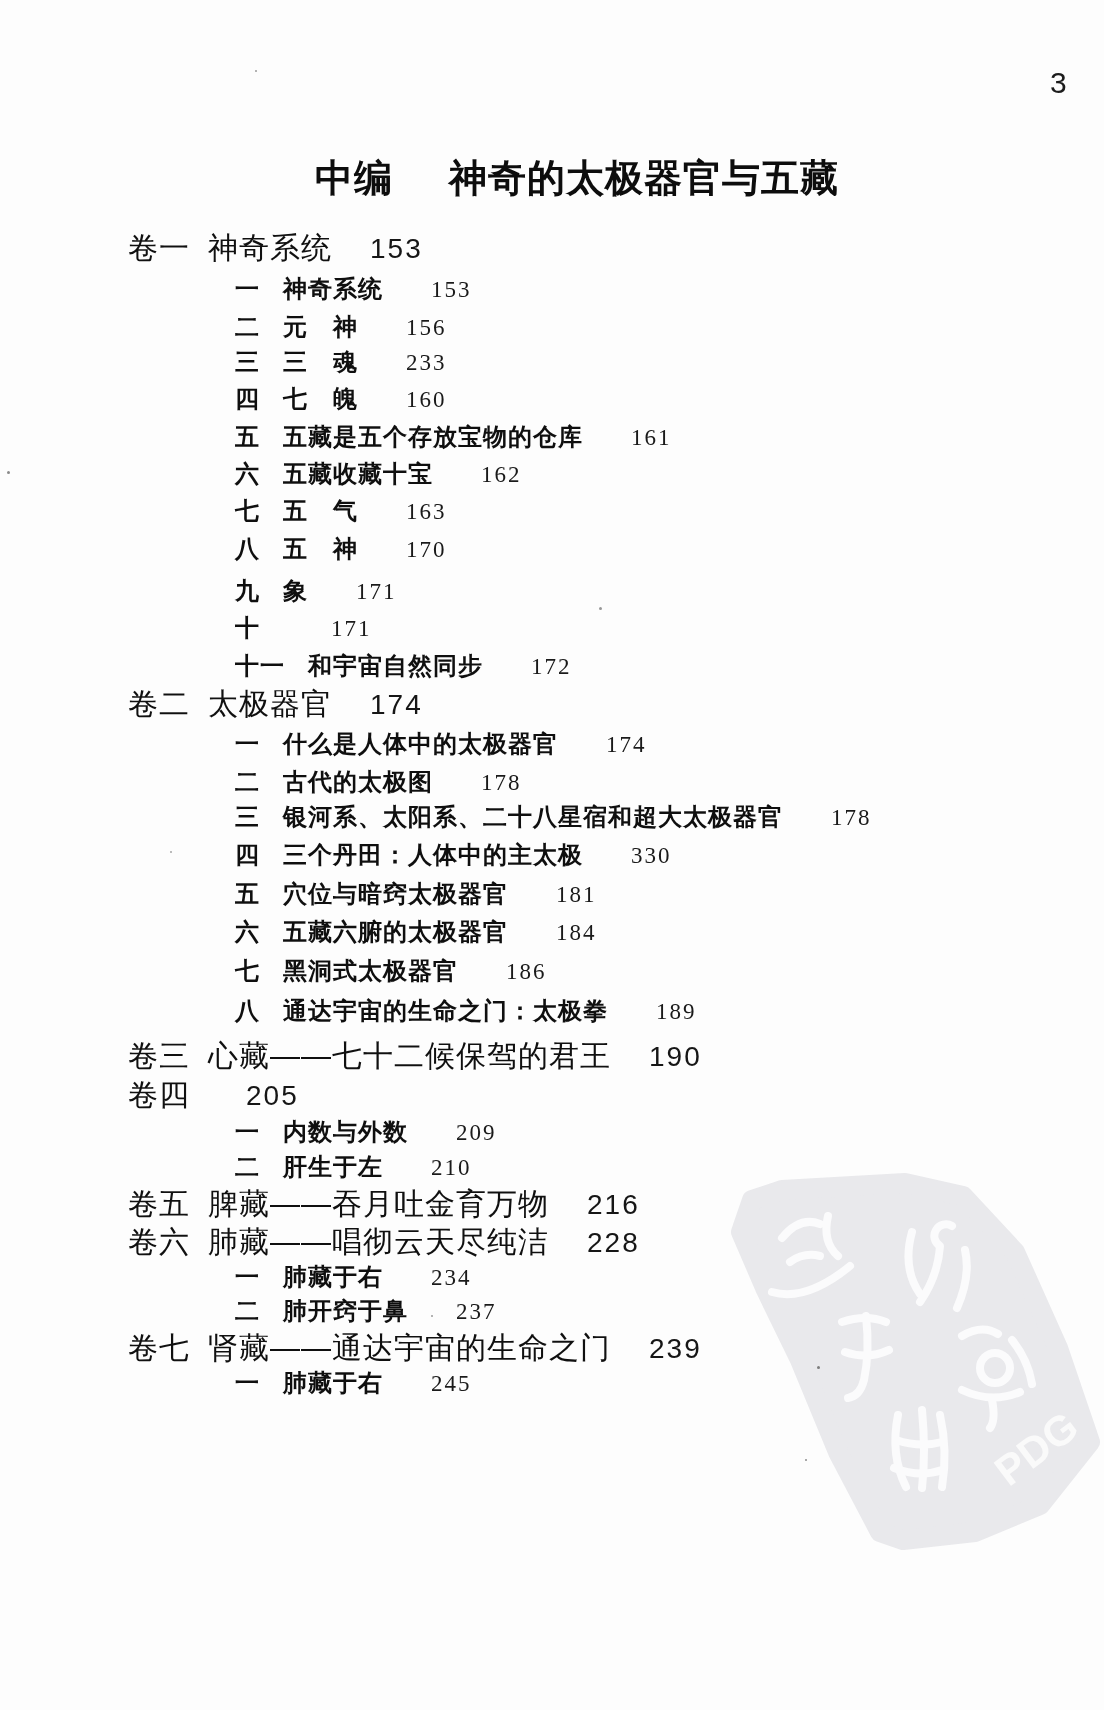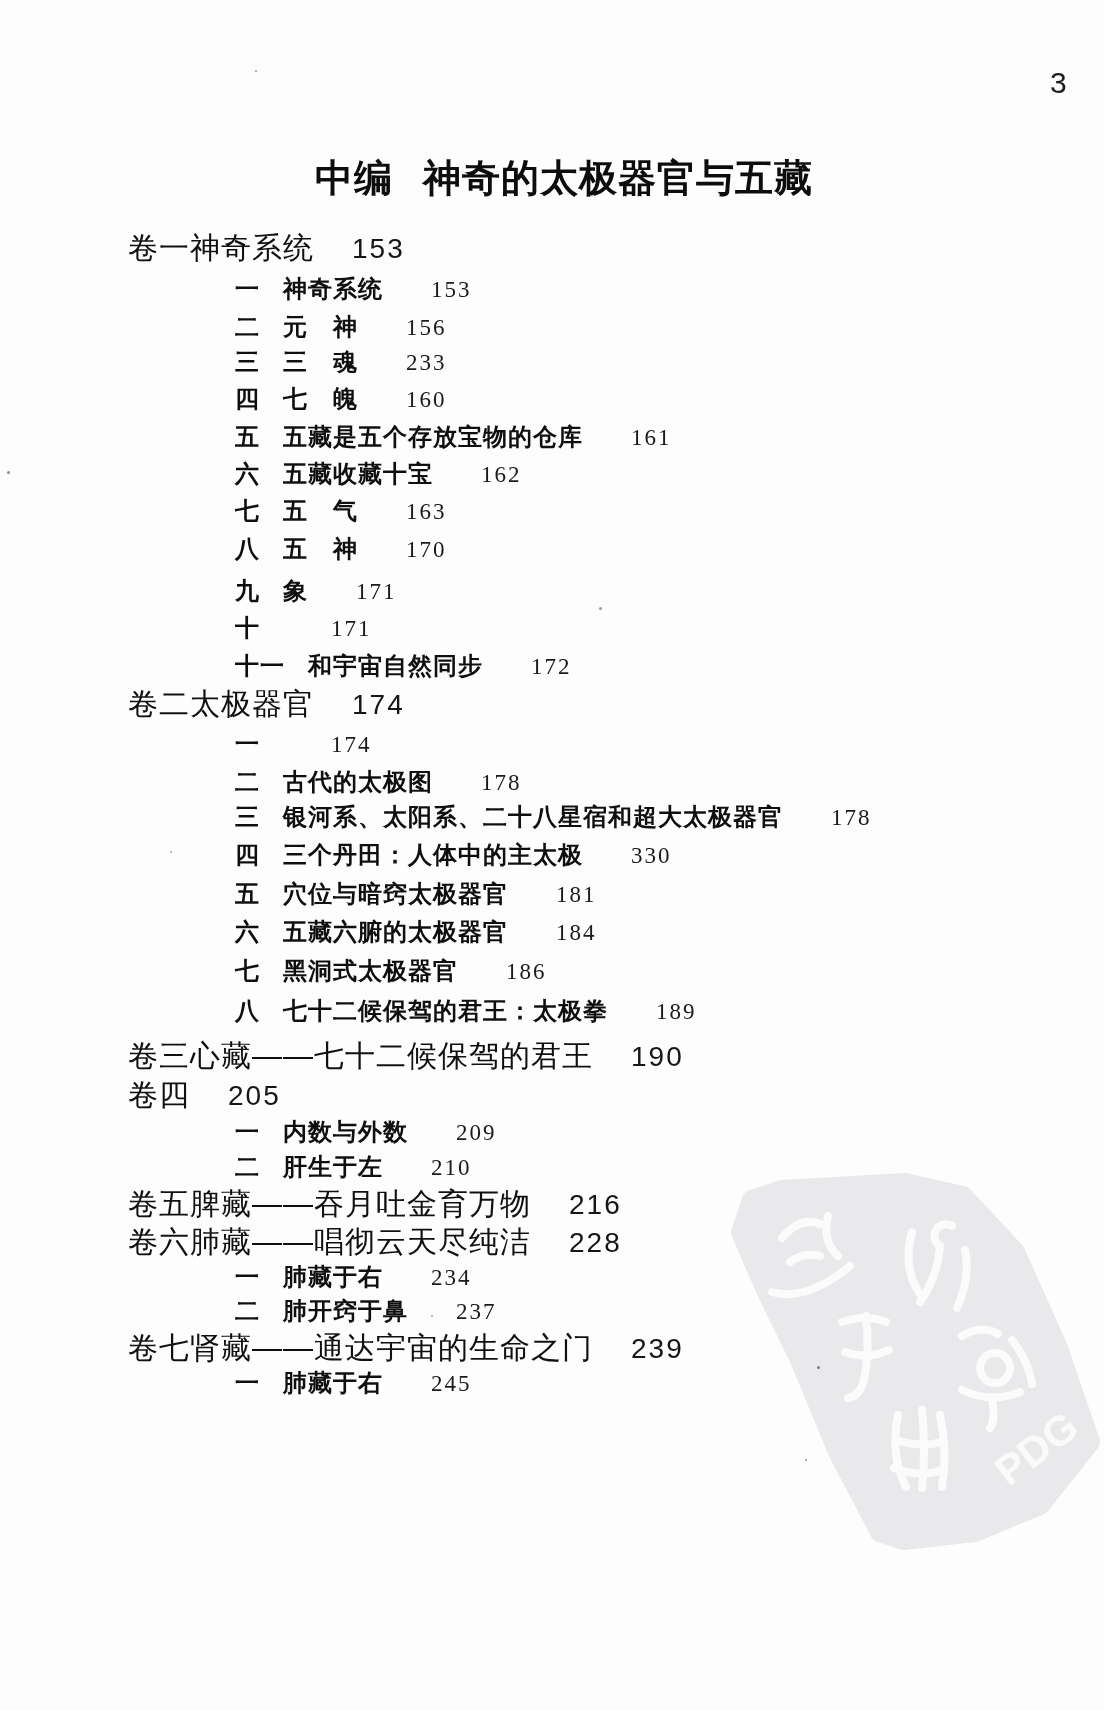--- a/index.html
+++ b/index.html
@@ -24,7 +24,7 @@
     font-size:38px;font-weight:bold;letter-spacing:1px;
     white-space:nowrap;color:#0d0d0d;
   }
-  .part-title .part-name{margin-left:30px;}
+  .part-title .part-name{margin-left:56px;}
   
   .toc{position:absolute;left:0;top:0;width:100%;}
   .row{

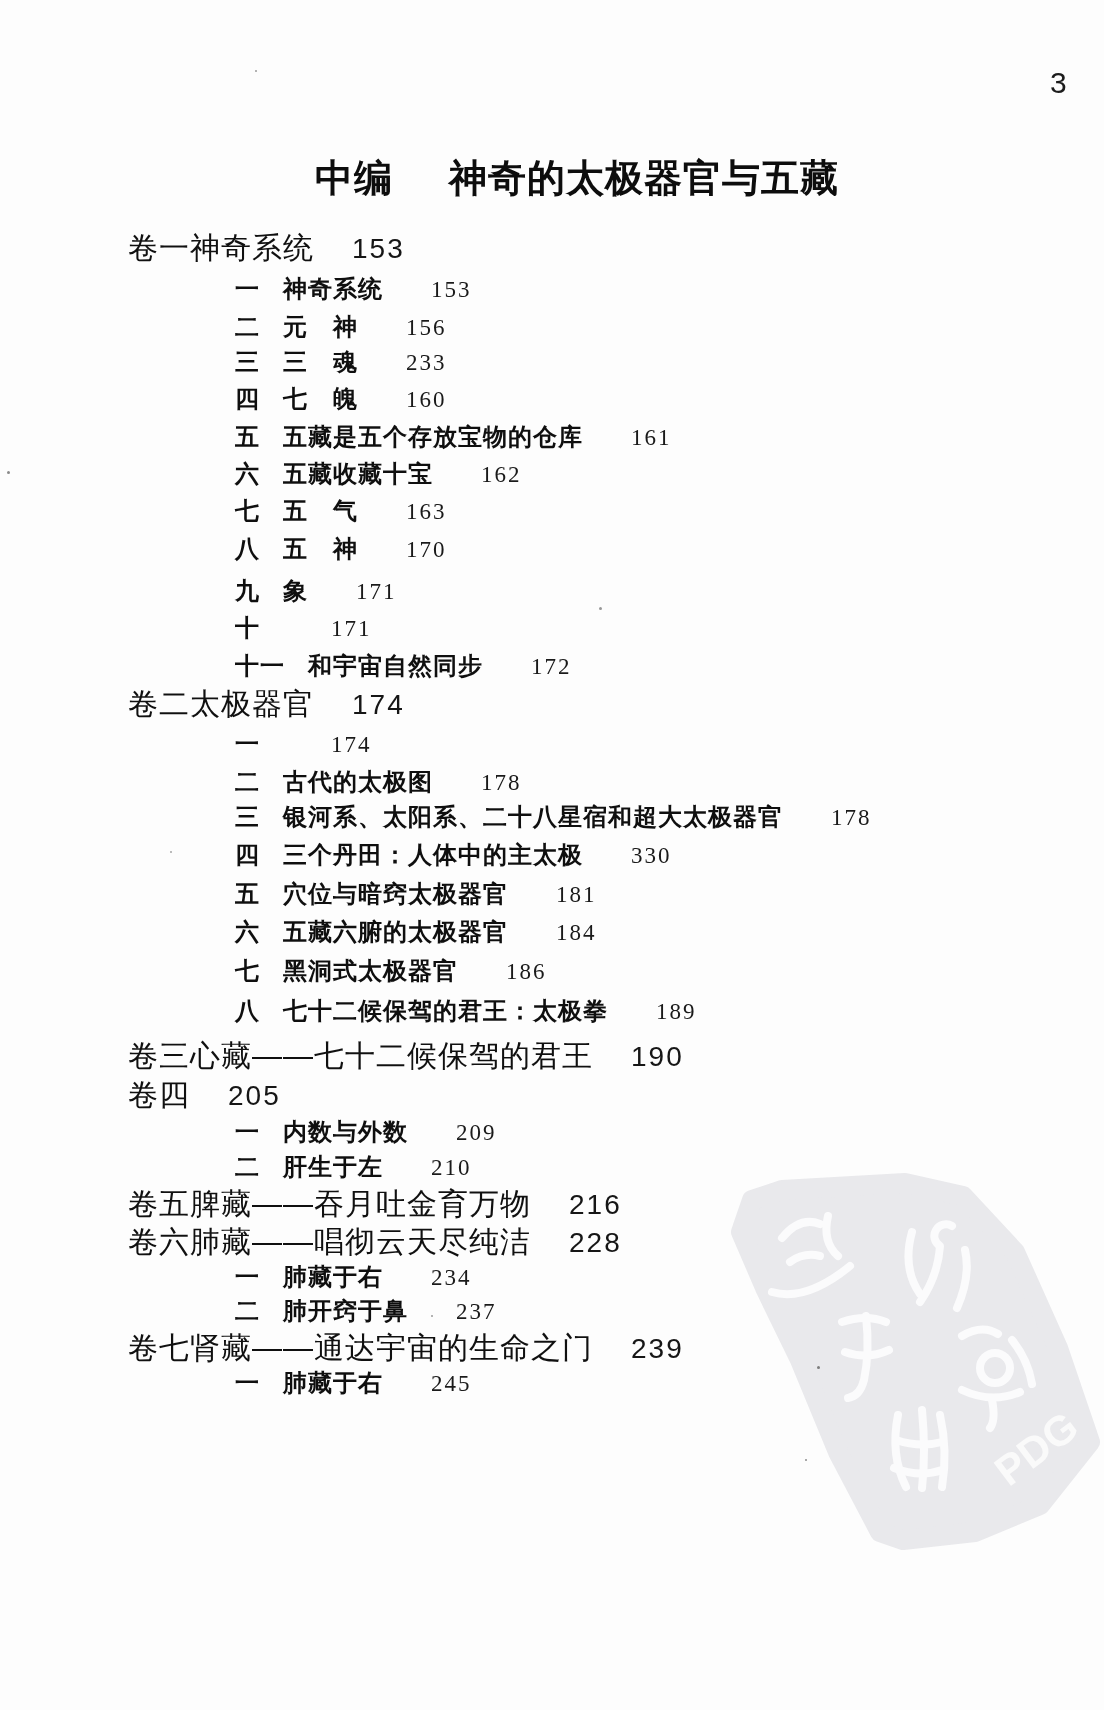--- a/index.html
+++ b/index.html
@@ -37,7 +37,7 @@
     padding-left:128px;
     font-size:30px;font-weight:400;letter-spacing:1px;color:#101010;
   }
-  .row.volume .lab{}
+  .row.volume .lab{margin-right:18px;}
   .row.volume .pg{
     margin-left:38px;
     font-family:"Liberation Sans",sans-serif;

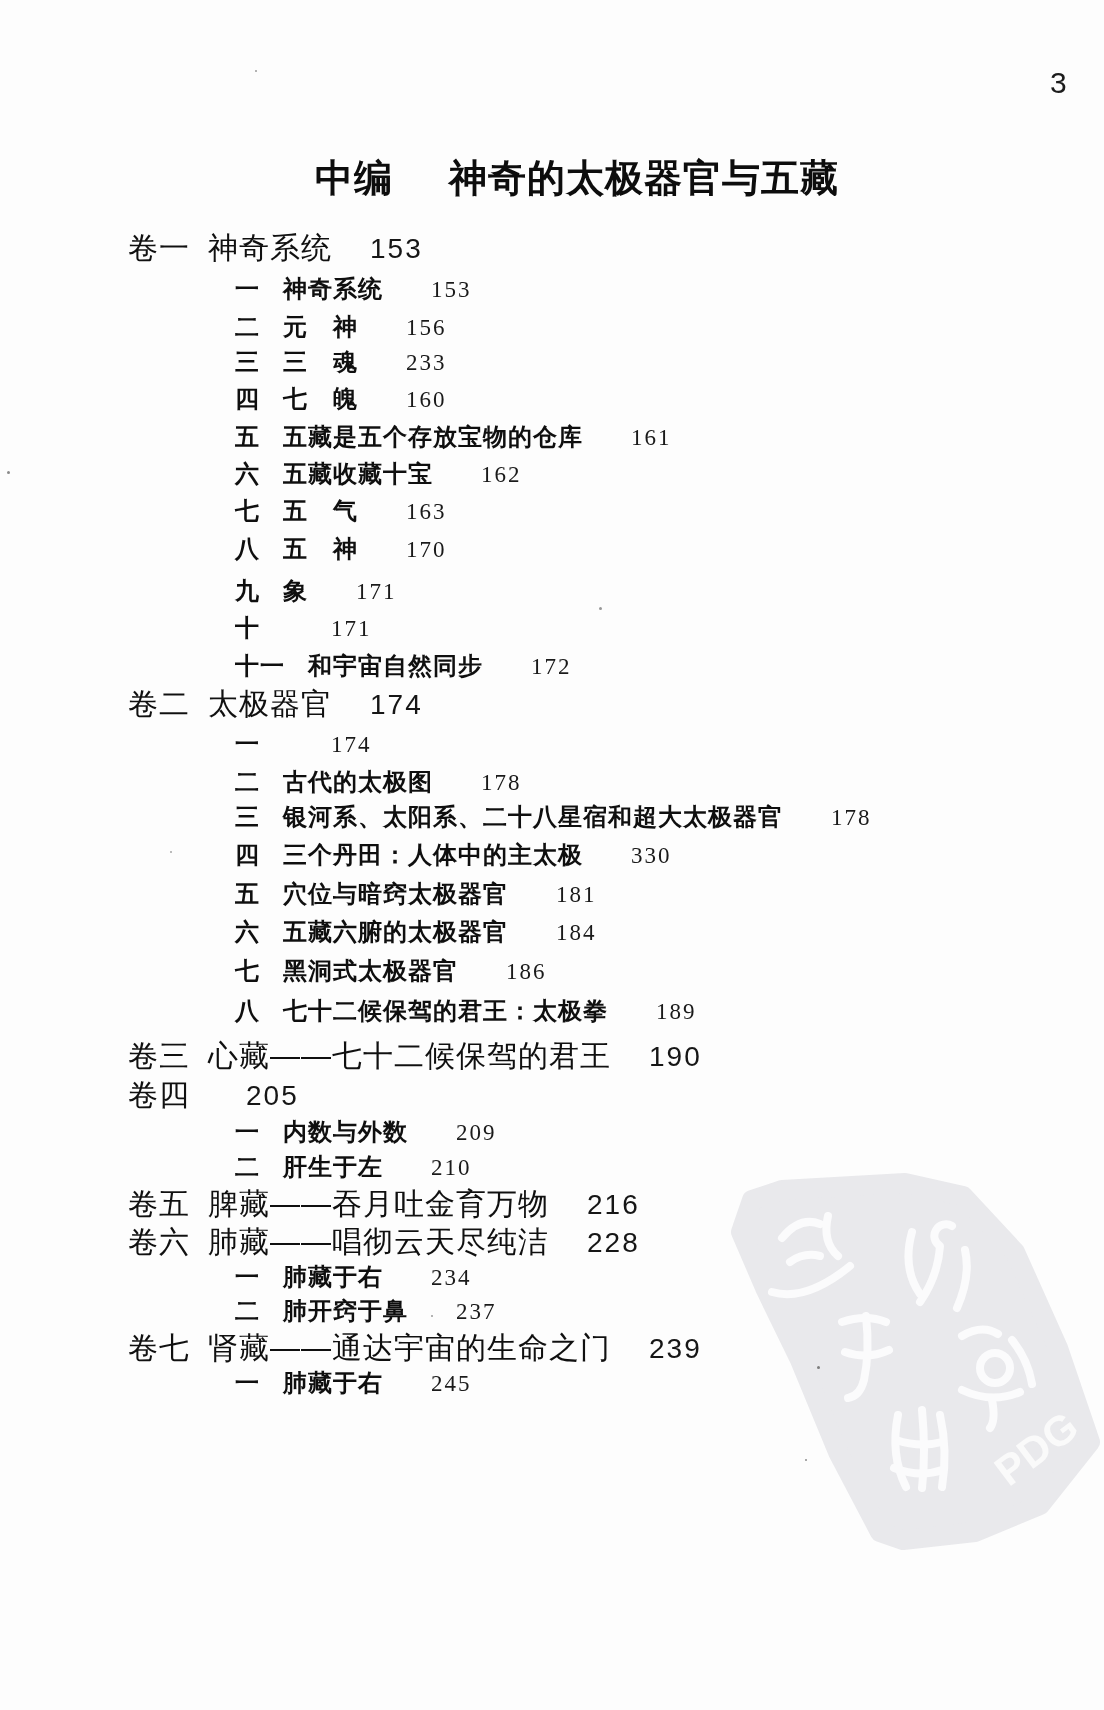--- a/index.html
+++ b/index.html
@@ -172,6 +172,7 @@
   </div>
       <div class="row item" style="top: 745px;">
     <span class="lab">一</span>
+    <span class="ttl">什么是人体中的太极器官</span>
     <span class="pg">174</span>
   </div>
       <div class="row item" style="top: 783px;">

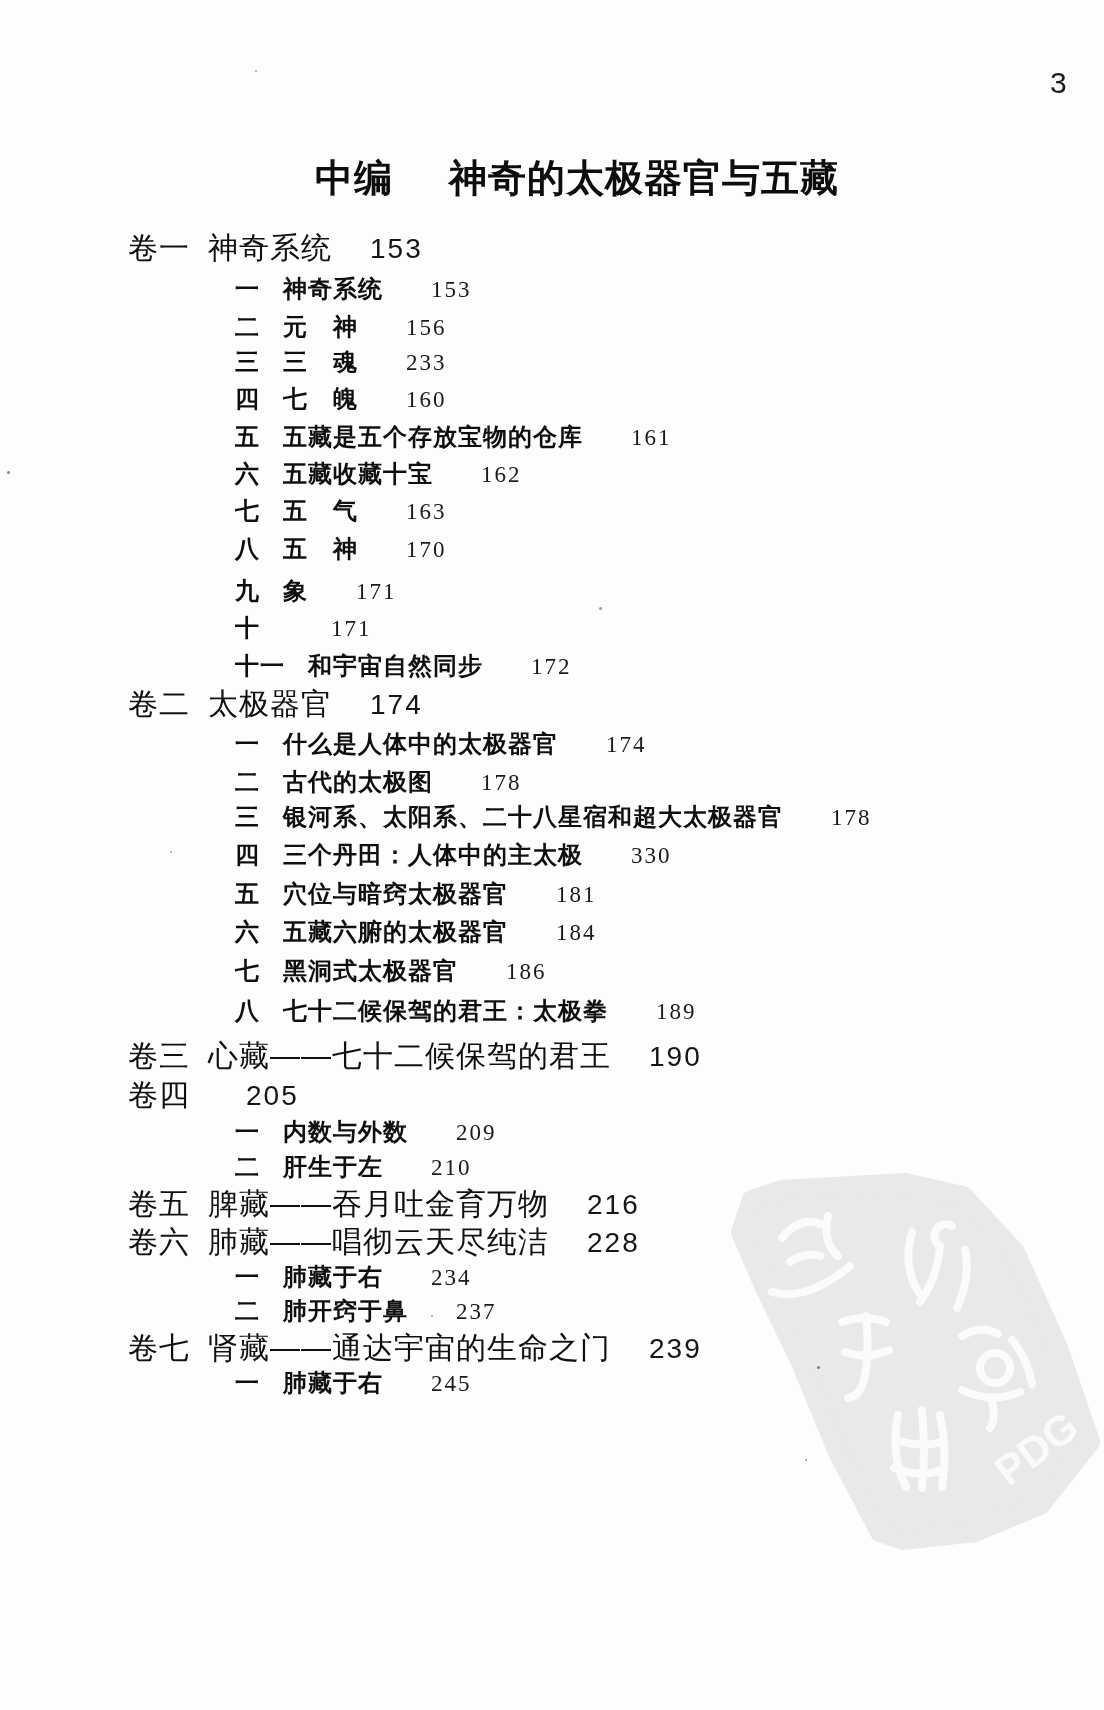--- a/index.html
+++ b/index.html
@@ -207,7 +207,7 @@
   </div>
       <div class="row item" style="top: 1012px;">
     <span class="lab">八</span>
-    <span class="ttl">七十二候保驾的君王：太极拳</span>
+    <span class="ttl">通达宇宙的生命之门：太极拳</span>
     <span class="pg">189</span>
   </div>
       <div class="row volume" style="top: 1058px;">

